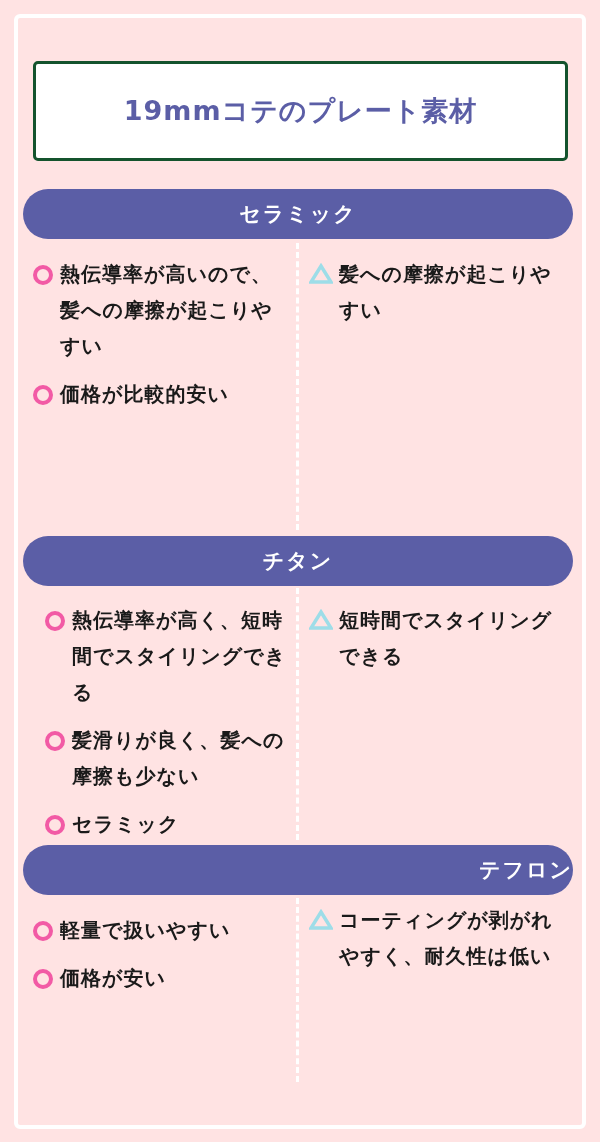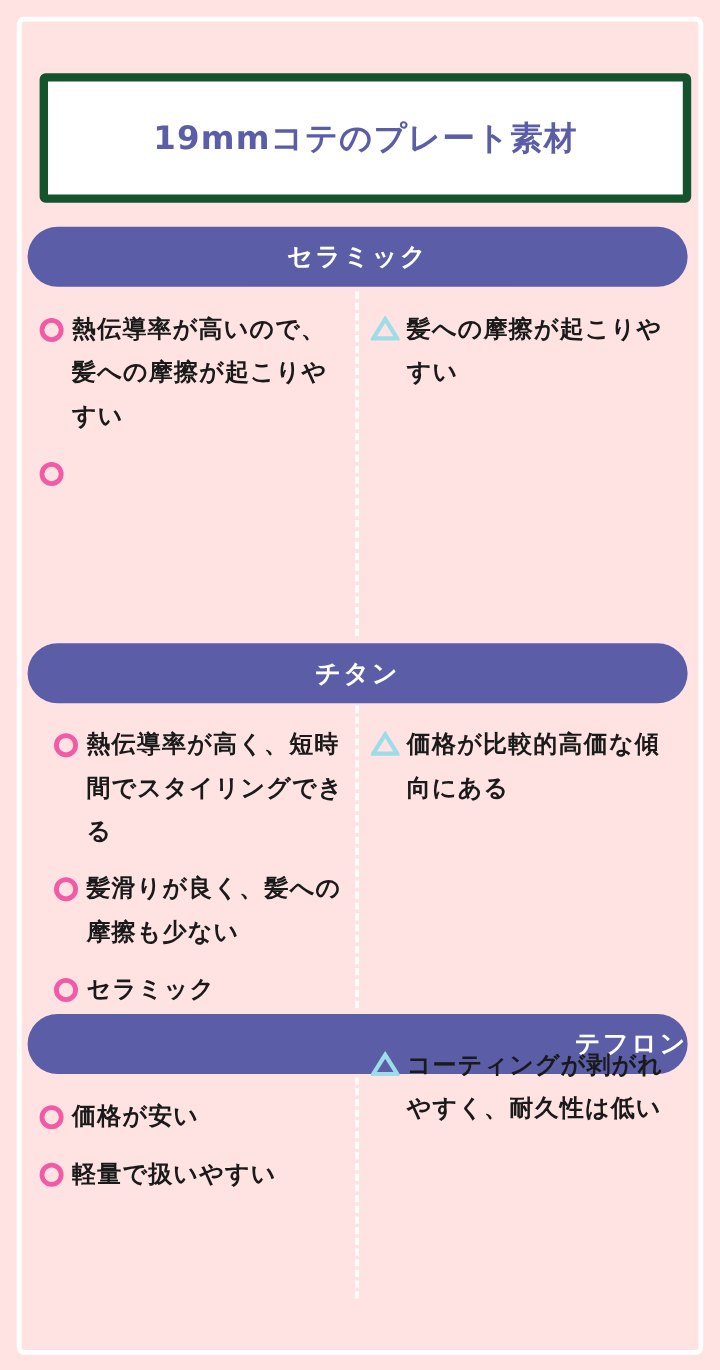--- a/index.html
+++ b/index.html
@@ -31,7 +31,7 @@
       width: 529px;
       height: 94px;
       background: #ffffff;
-      border: 7px solid #14532d;
+      border: 3px solid #14532d;
       border-radius: 5px;
       display: flex;
       align-items: center;

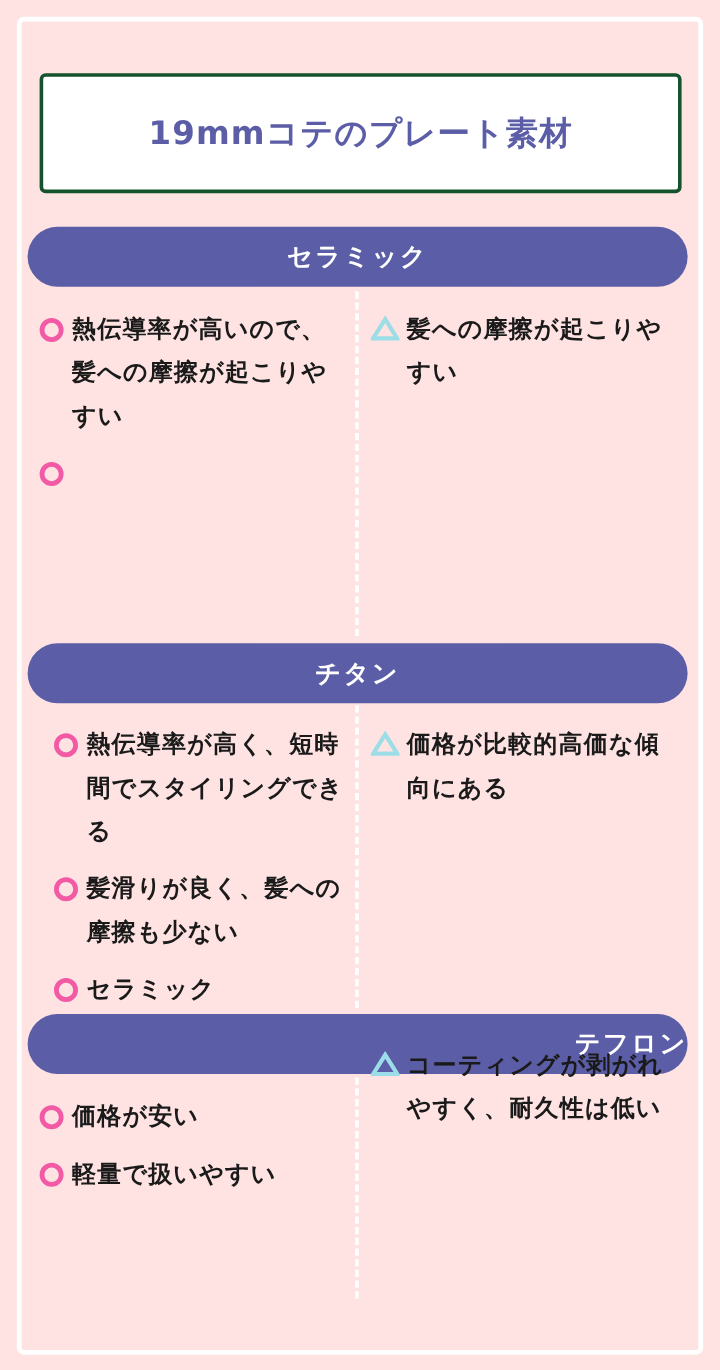--- a/index.html
+++ b/index.html
@@ -120,6 +120,7 @@
   </div>
   <div class="item">
     <span class="mark-circle"></span>
+    <span class="item-text">価格が比較的安い</span>
   </div>
 </div>
 <div class="col" style="left:309px; top:256px; width:250px;">

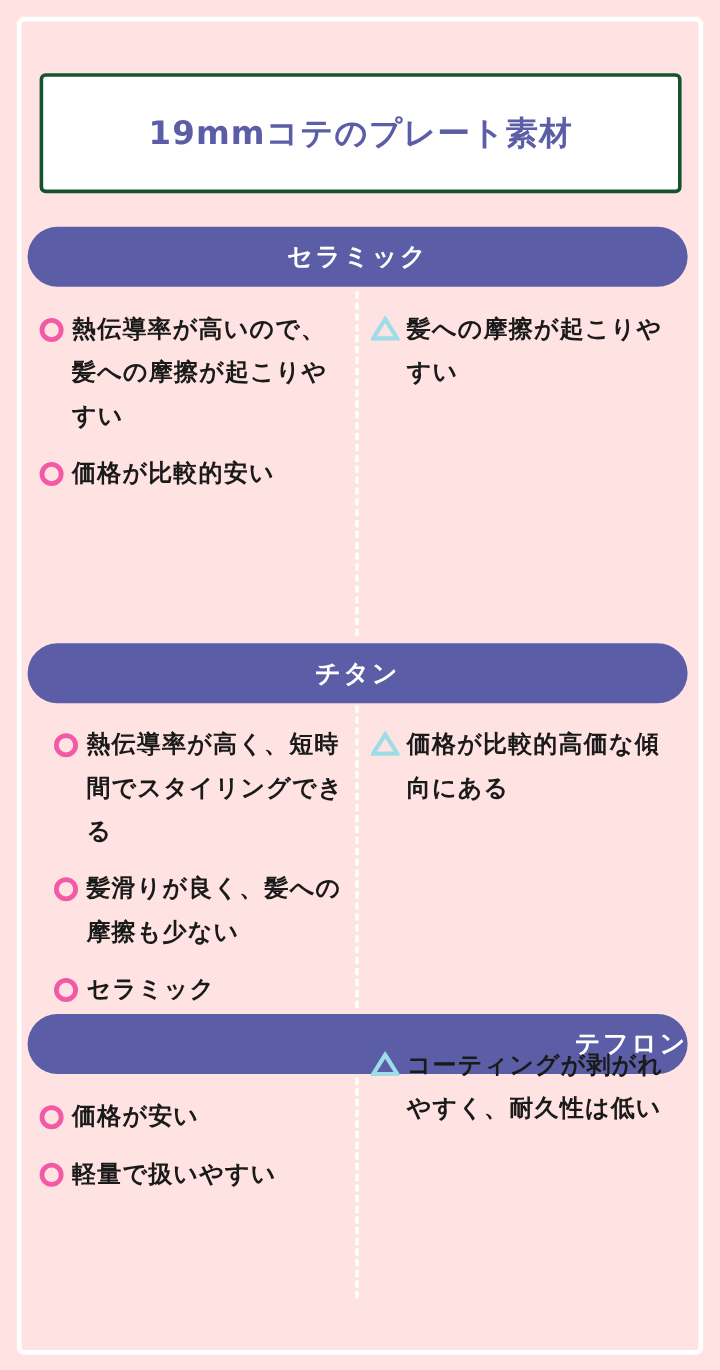--- a/index.html
+++ b/index.html
@@ -155,7 +155,7 @@
     <svg class="mark-triangle" viewBox="0 0 24 22">
       <polygon points="12,3 22,19 2,19" fill="none" stroke="#9ddde8" stroke-width="3.5" stroke-linejoin="miter"></polygon>
     </svg>
-    <span class="item-text">価格が比較的高価な傾向にある</span>
+    <span class="item-text">短時間でスタイリングできる</span>
   </div>
 </div>
 

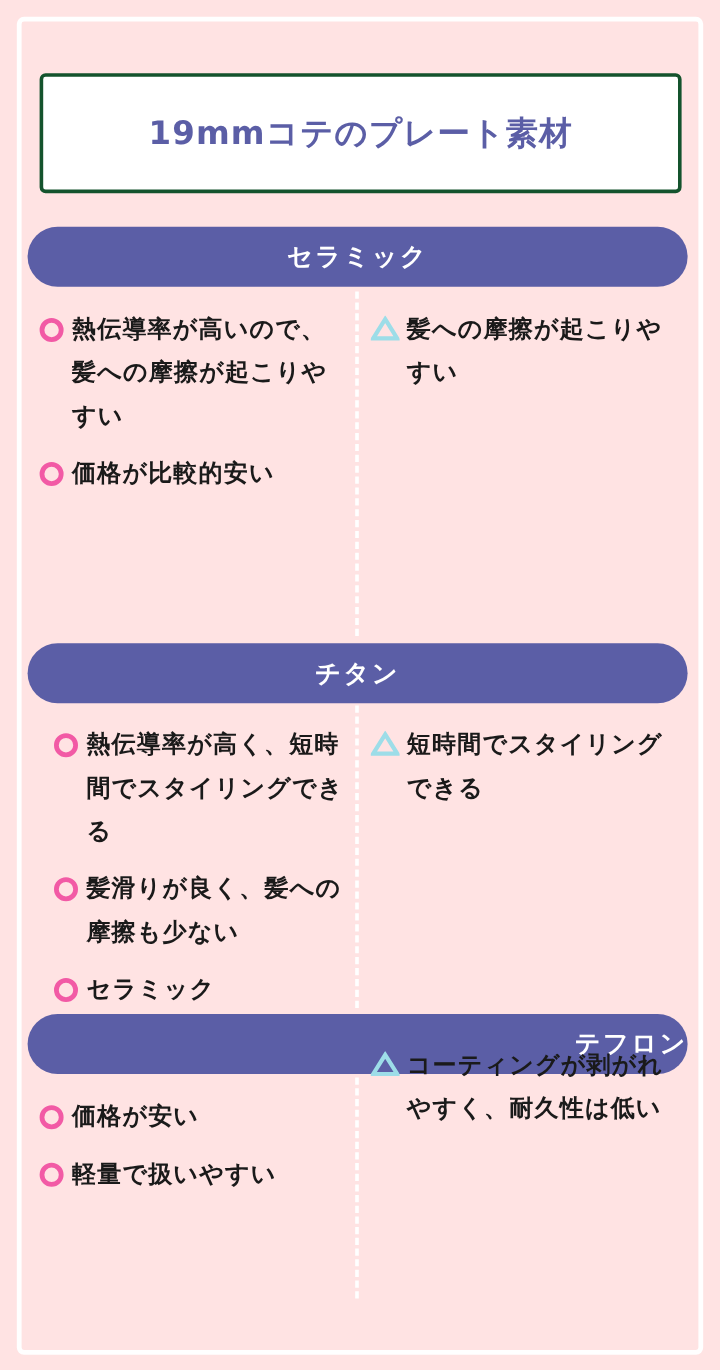--- a/index.html
+++ b/index.html
@@ -173,7 +173,7 @@
     <span class="item-text">軽量で扱いやすい</span>
   </div>
 </div>
-<div class="col" style="left:309px; top:869px; width:250px;">
+<div class="col" style="left:309px; top:902px; width:250px;">
   <div class="item">
     <svg class="mark-triangle" viewBox="0 0 24 22">
       <polygon points="12,3 22,19 2,19" fill="none" stroke="#9ddde8" stroke-width="3.5" stroke-linejoin="miter"></polygon>

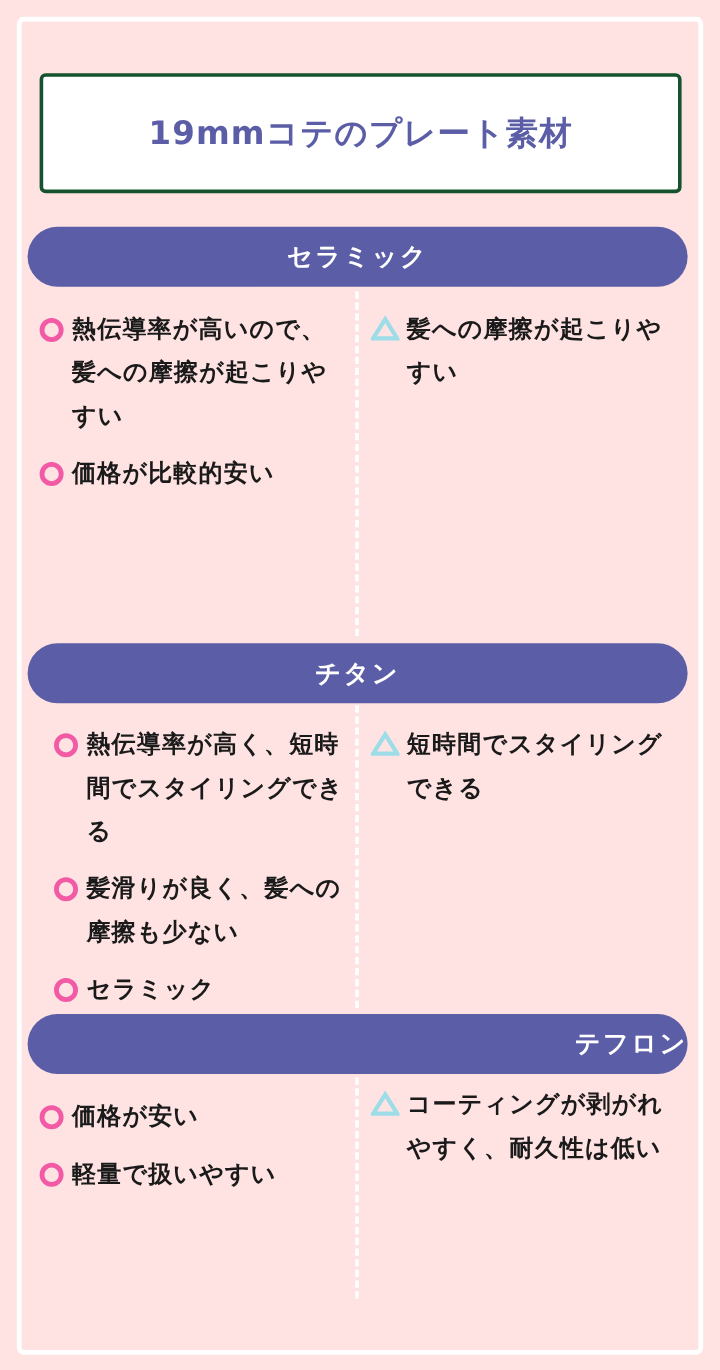--- a/index.html
+++ b/index.html
@@ -166,11 +166,11 @@
 <div class="col" style="left:33px; top:912px;">
   <div class="item">
     <span class="mark-circle"></span>
-    <span class="item-text">価格が安い</span>
+    <span class="item-text">軽量で扱いやすい</span>
   </div>
   <div class="item">
     <span class="mark-circle"></span>
-    <span class="item-text">軽量で扱いやすい</span>
+    <span class="item-text">価格が安い</span>
   </div>
 </div>
 <div class="col" style="left:309px; top:902px; width:250px;">

